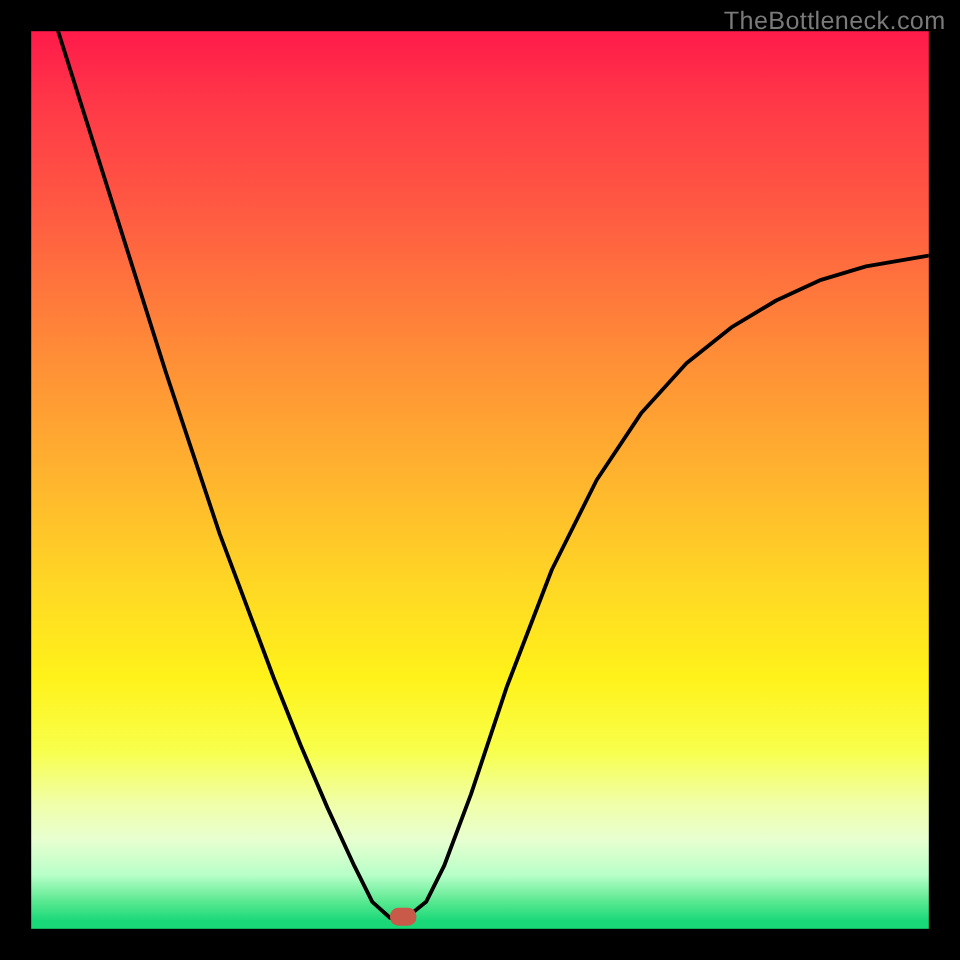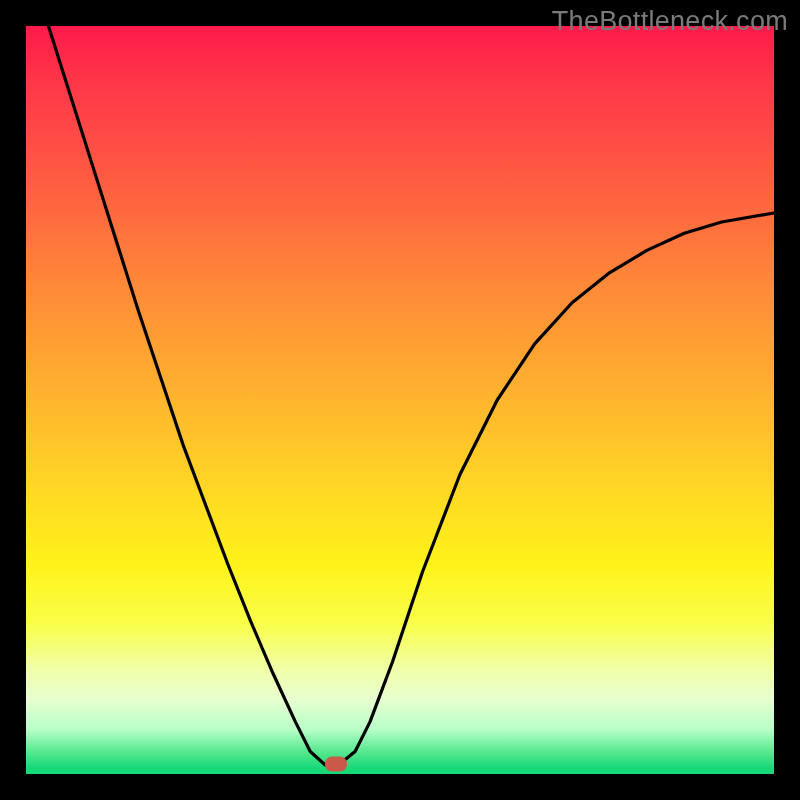--- a/index.html
+++ b/index.html
@@ -39,7 +39,7 @@
     top: 6px;
     right: 12px;
     color: #7a7a7a;
-    font-size: 27px;
+    font-size: 21px;
     font-weight: 500;
     letter-spacing: 0.3px;
     z-index: 10;

